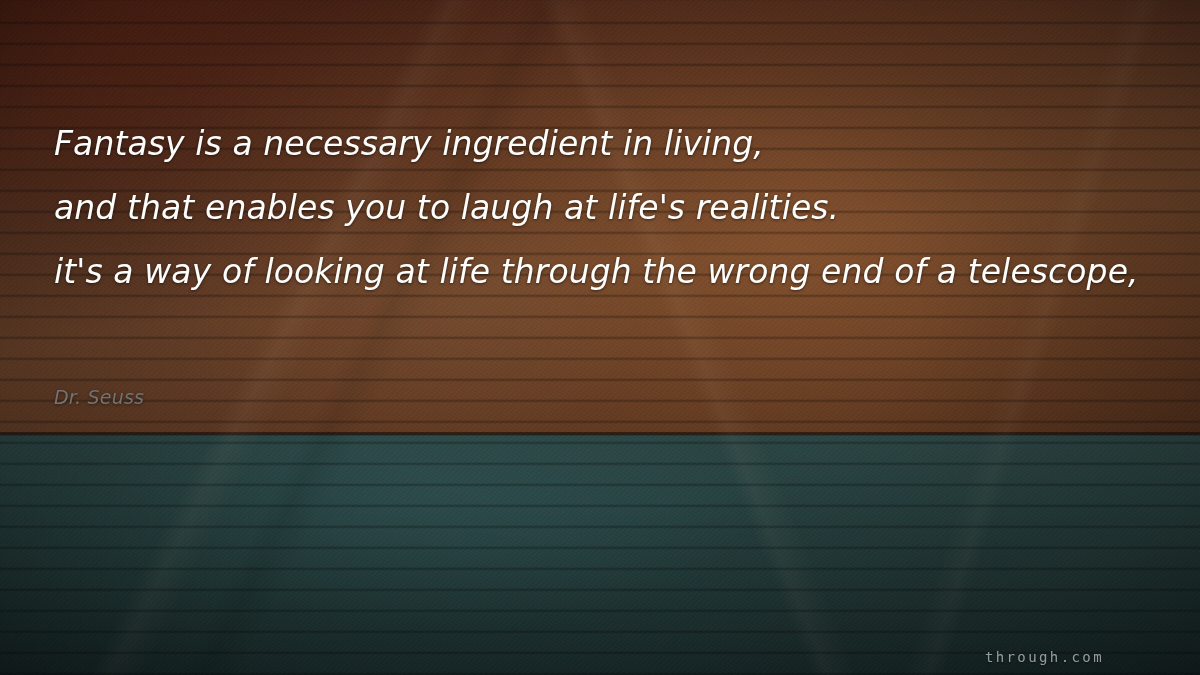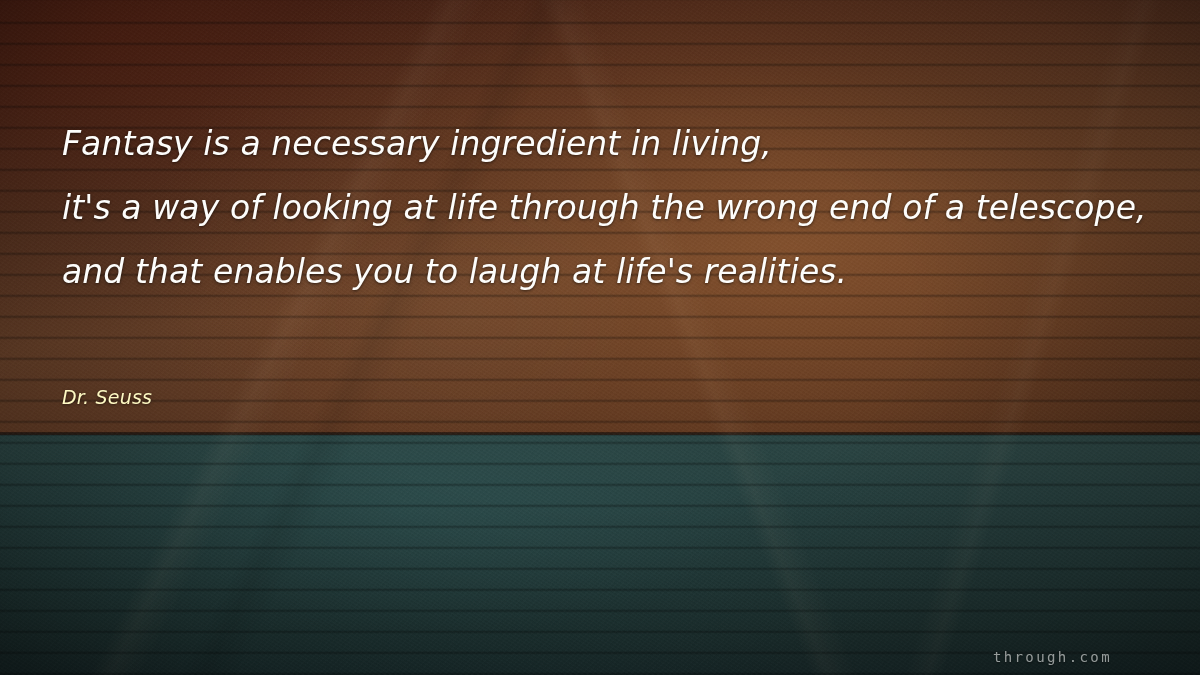--- a/index.html
+++ b/index.html
@@ -144,7 +144,7 @@
 
   .content {
     position: absolute;
-    left: 12px;
+    left: 4px;
     top: 0;
     width: 1089px;
     height: 675px;

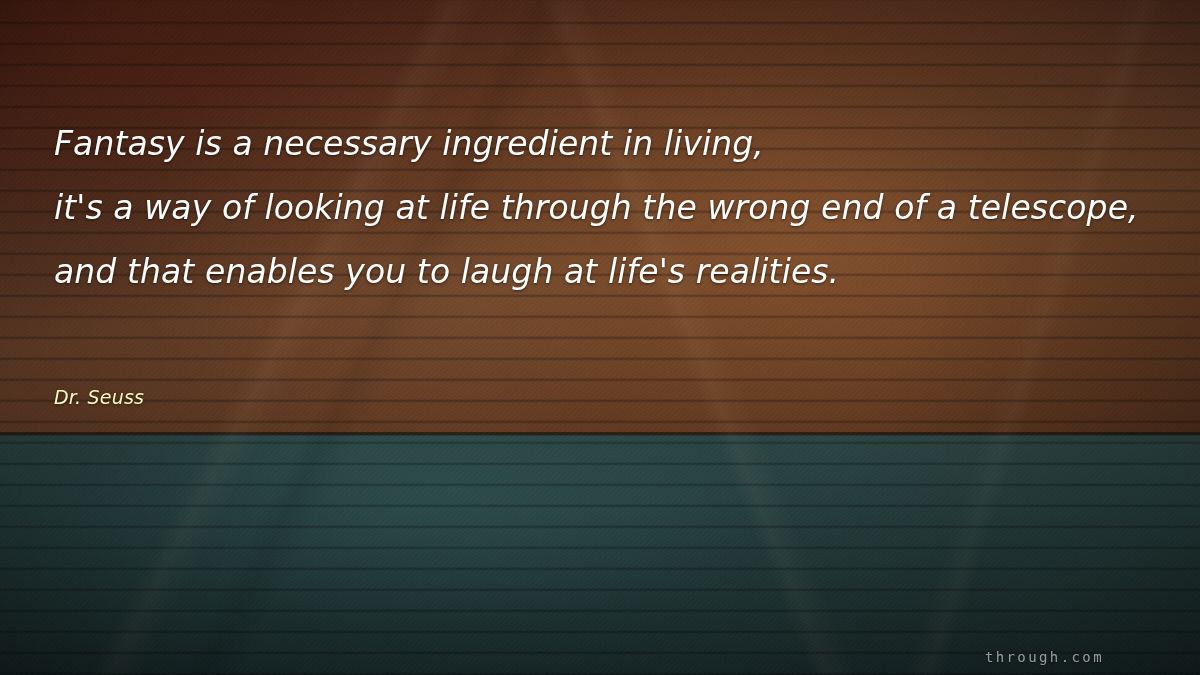--- a/index.html
+++ b/index.html
@@ -213,8 +213,8 @@
 
     <div class="quote-block">
       <div class="quote-line">Fantasy is a necessary ingredient in living,</div>
+      <div class="quote-line">and that enables you to laugh at life's realities.</div>
       <div class="quote-line">it's a way of looking at life through the wrong end of a telescope,</div>
-      <div class="quote-line">and that enables you to laugh at life's realities.</div>
     </div>
 
     <div class="author">Dr. Seuss</div>

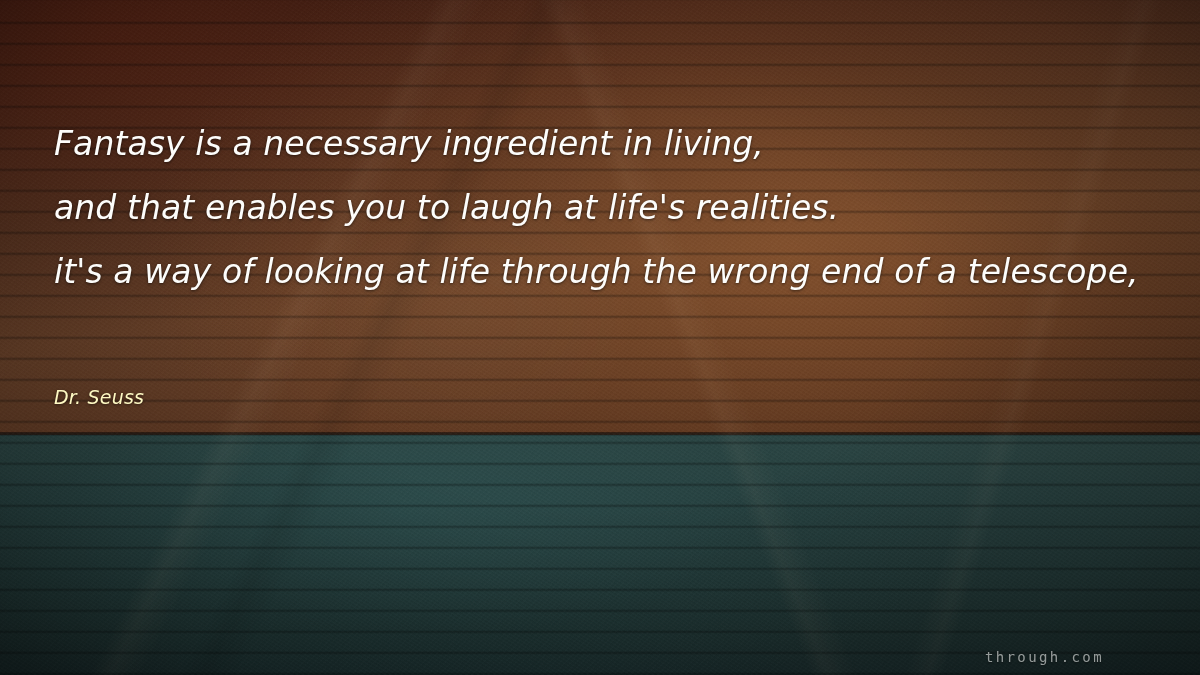--- a/index.html
+++ b/index.html
@@ -179,7 +179,7 @@
     font-weight: 400;
     font-size: 19px;
     line-height: 26px;
-    color: #fef9c3;
+    color: #737373;
     letter-spacing: 0.2px;
     text-shadow: 0 1px 3px rgba(0, 0, 0, 0.5);
   }

